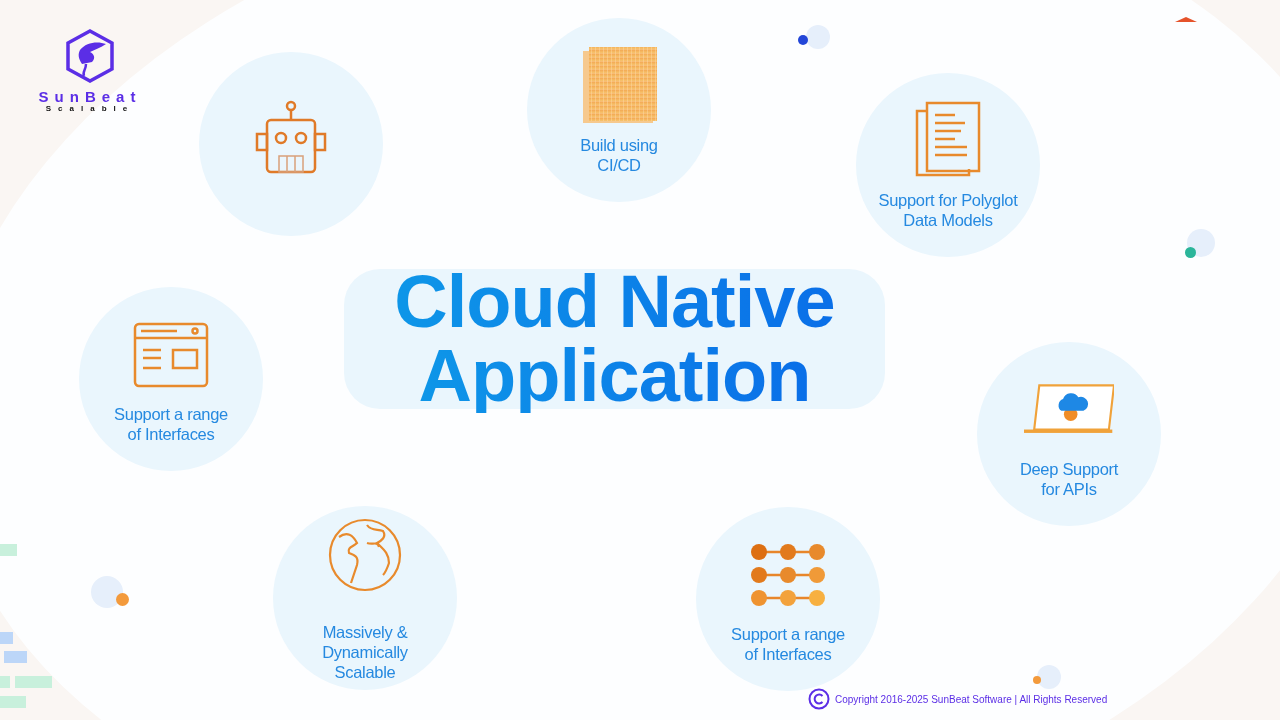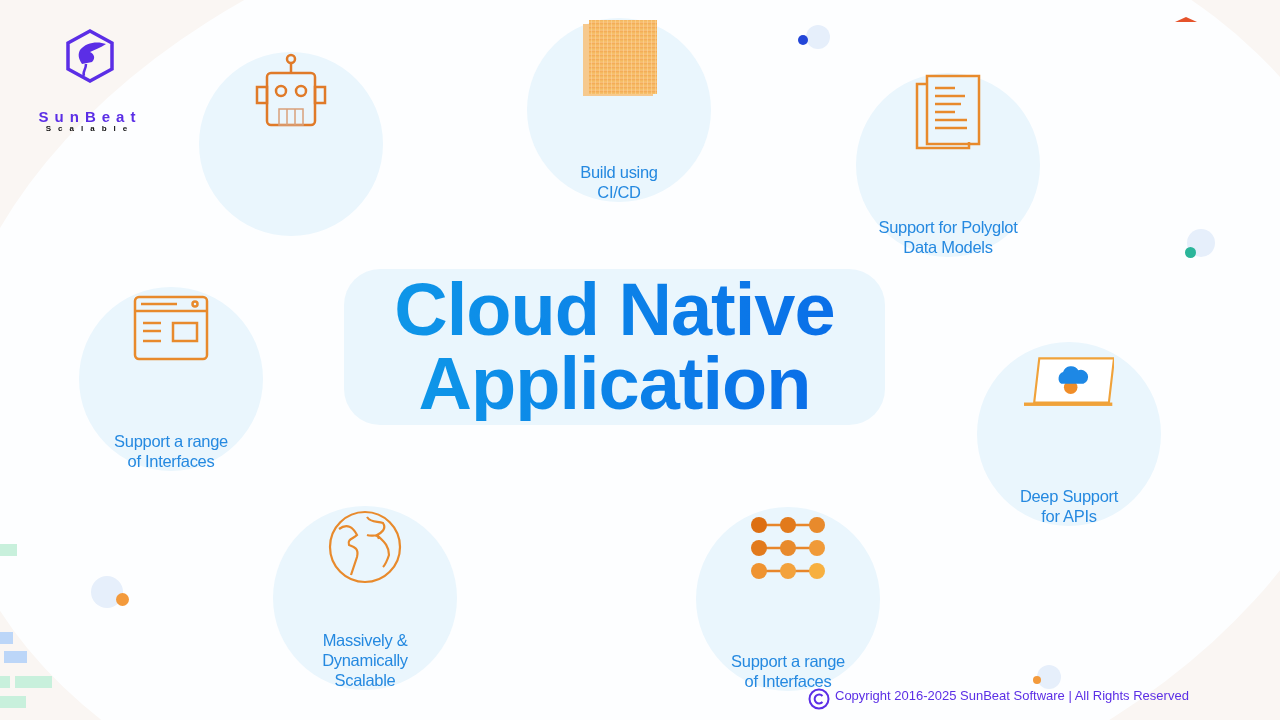--- a/index.html
+++ b/index.html
@@ -11,7 +11,7 @@
   .center-box{position:absolute;left:344px;top:269px;width:541px;height:156px;border-radius:36px;background:#eaf6fd;display:flex;flex-direction:column;align-items:center;justify-content:center;}
   .center-box .t{font-weight:bold;font-size:74px;line-height:74px;letter-spacing:-1px;background:linear-gradient(90deg,#0e96e8,#0a6fe8);-webkit-background-clip:text;background-clip:text;color:transparent;}
   .logo{position:absolute;left:30px;top:28px;width:120px;text-align:center;}
-  .logo .name{color:#5b2ee6;font-weight:bold;font-size:15px;letter-spacing:6px;margin-top:20px;}
+  .logo .name{color:#5b2ee6;font-weight:bold;font-size:15px;letter-spacing:6px;margin-top:0;}
   .logo .sub{color:#111;font-weight:bold;font-size:8px;letter-spacing:7px;margin-top:-1px;}
   .dot{position:absolute;border-radius:50%;}
   .bar{position:absolute;}

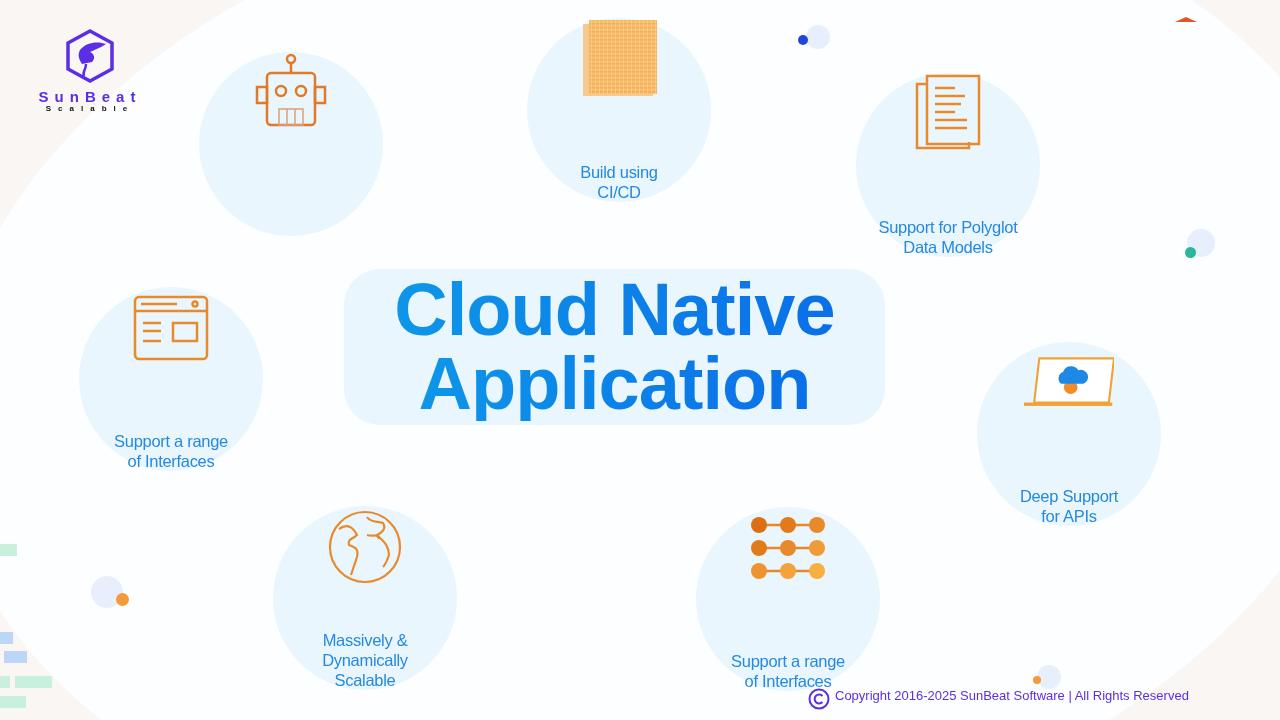--- a/index.html
+++ b/index.html
@@ -5,7 +5,7 @@
   html,body{margin:0;padding:0;}
   body{width:1280px;height:720px;overflow:hidden;position:relative;background:#faf6f3;font-family:"Liberation Sans",sans-serif;}
   .blob{position:absolute;left:-60px;top:-120px;width:1440px;height:980px;border-radius:50%;background:#fdfeff;transform:rotate(-8deg);}
-  .circle{position:absolute;width:184px;height:184px;border-radius:50%;background:#eaf6fd;display:flex;flex-direction:column;align-items:center;justify-content:space-between;}
+  .circle{position:absolute;width:184px;height:184px;border-radius:50%;background:#eaf6fd;display:flex;flex-direction:column;align-items:center;justify-content:center;}
   .circle .icon{width:90px;height:82px;display:flex;align-items:center;justify-content:center;margin-bottom:8px;}
   .circle .label{color:#2589e0;font-size:16.5px;line-height:20px;text-align:center;letter-spacing:-0.3px;white-space:pre-line;}
   .center-box{position:absolute;left:344px;top:269px;width:541px;height:156px;border-radius:36px;background:#eaf6fd;display:flex;flex-direction:column;align-items:center;justify-content:center;}

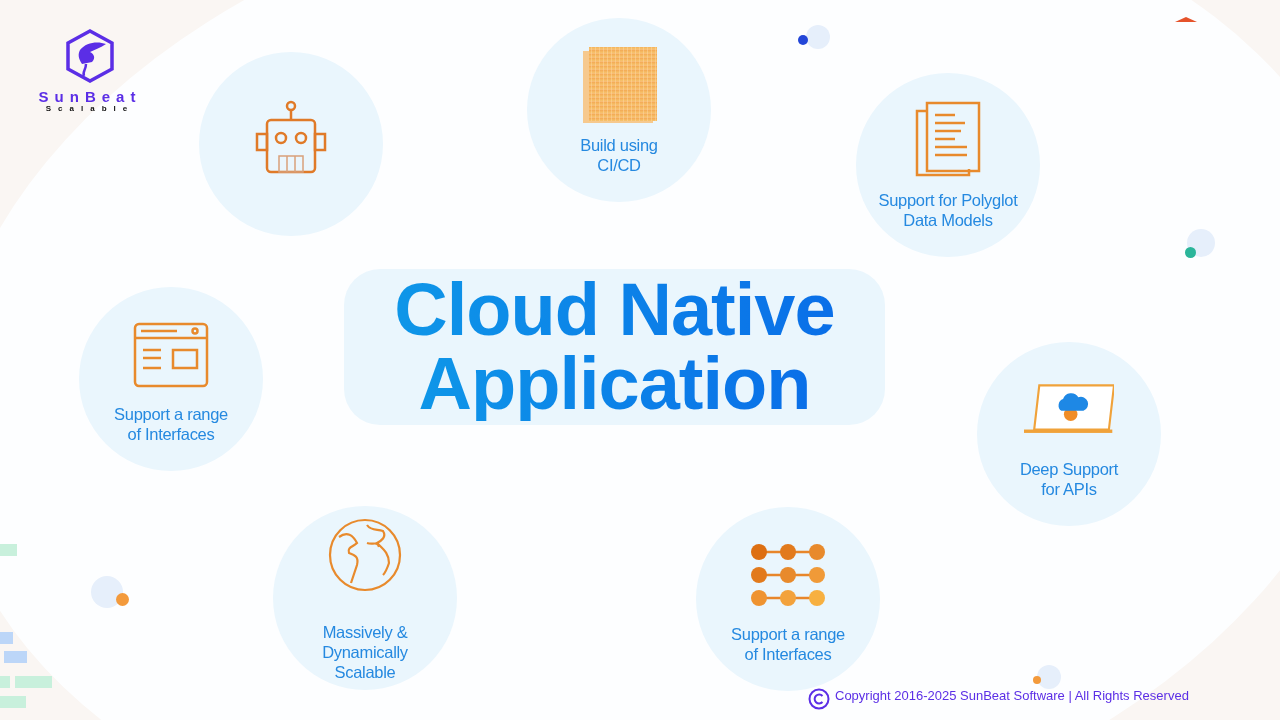--- a/index.html
+++ b/index.html
@@ -8,7 +8,7 @@
   .circle{position:absolute;width:184px;height:184px;border-radius:50%;background:#eaf6fd;display:flex;flex-direction:column;align-items:center;justify-content:center;}
   .circle .icon{width:90px;height:82px;display:flex;align-items:center;justify-content:center;margin-bottom:8px;}
   .circle .label{color:#2589e0;font-size:16.5px;line-height:20px;text-align:center;letter-spacing:-0.3px;white-space:pre-line;}
-  .center-box{position:absolute;left:344px;top:269px;width:541px;height:156px;border-radius:36px;background:#eaf6fd;display:flex;flex-direction:column;align-items:center;justify-content:center;}
+  .center-box{position:absolute;left:344px;top:269px;width:541px;height:140px;border-radius:36px;background:#eaf6fd;display:flex;flex-direction:column;align-items:center;justify-content:center;}
   .center-box .t{font-weight:bold;font-size:74px;line-height:74px;letter-spacing:-1px;background:linear-gradient(90deg,#0e96e8,#0a6fe8);-webkit-background-clip:text;background-clip:text;color:transparent;}
   .logo{position:absolute;left:30px;top:28px;width:120px;text-align:center;}
   .logo .name{color:#5b2ee6;font-weight:bold;font-size:15px;letter-spacing:6px;margin-top:0;}

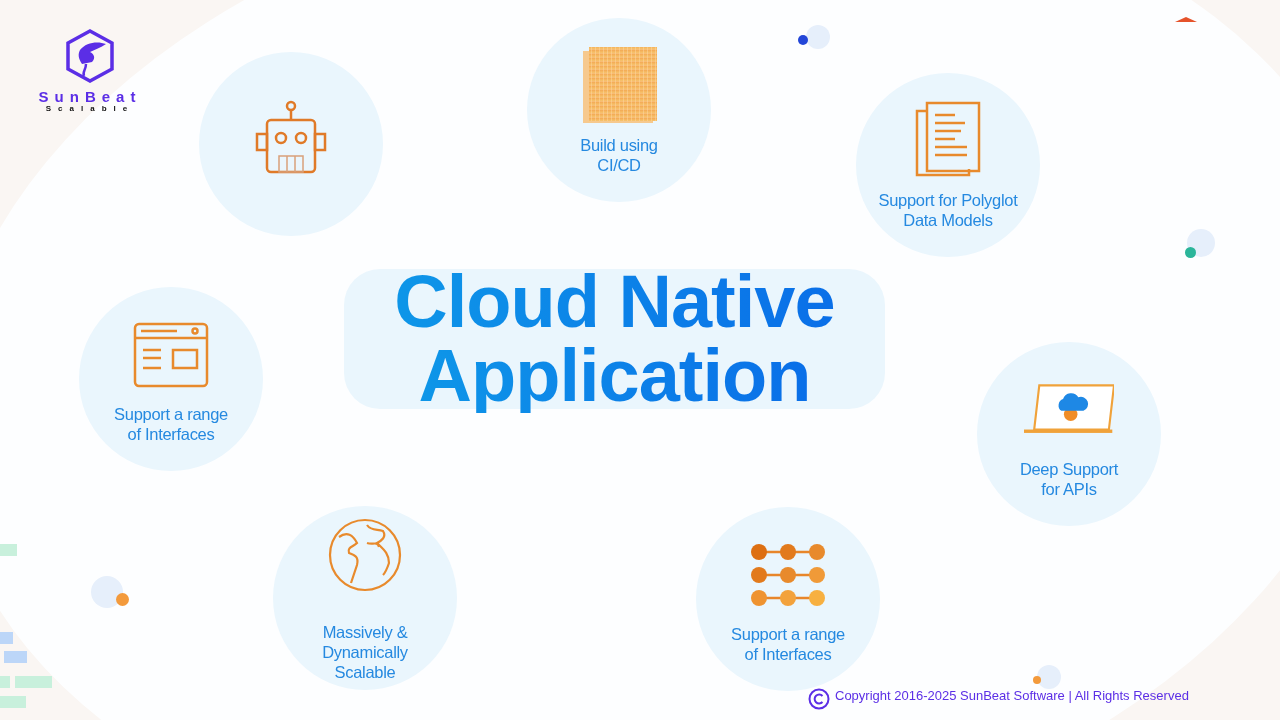--- a/index.html
+++ b/index.html
@@ -15,7 +15,7 @@
   .logo .sub{color:#111;font-weight:bold;font-size:8px;letter-spacing:7px;margin-top:-1px;}
   .dot{position:absolute;border-radius:50%;}
   .bar{position:absolute;}
-  .footer{position:absolute;left:808px;top:688px;display:flex;gap:5px;color:#5b2ee6;font-size:13px;}
+  .footer{position:absolute;left:808px;top:688px;display:flex;align-items:center;gap:5px;color:#5b2ee6;font-size:10px;}
 </style>
 </head>
 <body>

